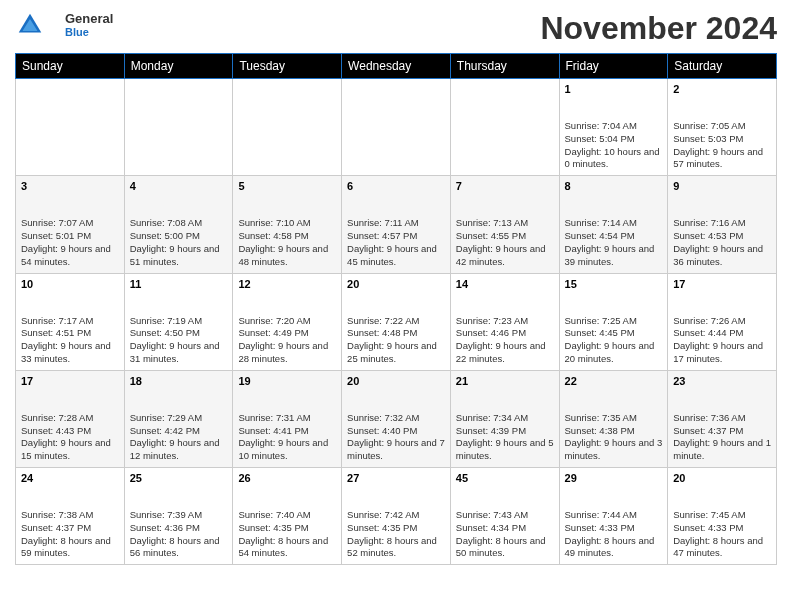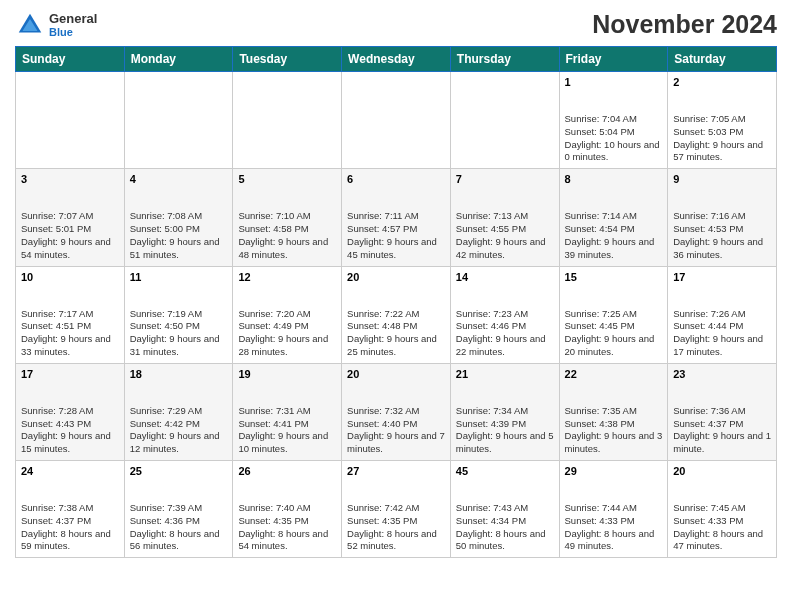--- a/index.html
+++ b/index.html
@@ -9,7 +9,7 @@
     
     .header { display: flex; align-items: flex-start; justify-content: space-between; margin-bottom: 6px; }
     
-    .logo { display: flex; align-items: center; gap: 4px; }
+    .logo { display: flex; align-items: center; gap: 20px; }
     .logo-text { display: flex; flex-direction: column; line-height: 1.1; }
     .logo-general { font-size: 13px; font-weight: bold; color: #333; }
     .logo-blue { font-size: 11px; font-weight: bold; color: #1a6fc4; }

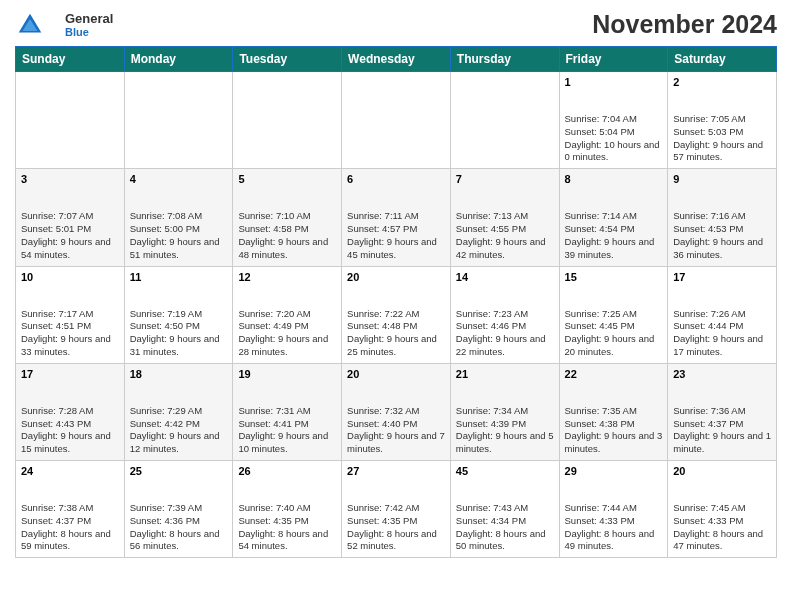--- a/index.html
+++ b/index.html
@@ -16,7 +16,7 @@
     .logo-icon { width: 30px; height: 30px; }
     
     .title-section { text-align: right; }
-    .main-title { font-size: 25px; font-weight: bold; color: #333; }
+    .main-title { font-size: 32px; font-weight: bold; color: #333; }
     .subtitle { font-size: 14px; color: #555; }
     
     .calendar { width: 100%; border-collapse: collapse; }

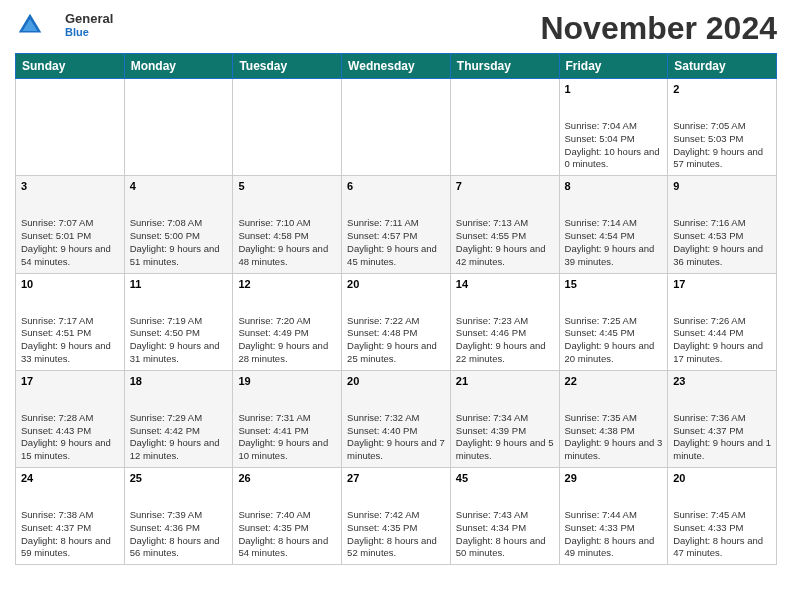--- a/index.html
+++ b/index.html
@@ -22,12 +22,12 @@
     .calendar { width: 100%; border-collapse: collapse; }
     
     .calendar th {
-      background-color: #0f766e;
+      background-color: #000000;
       color: white;
       text-align: left;
       padding: 5px 6px;
       font-size: 12px;
-      font-weight: bold;
+      font-weight: normal;
       border: 1px solid #1a6fc4;
     }
     

